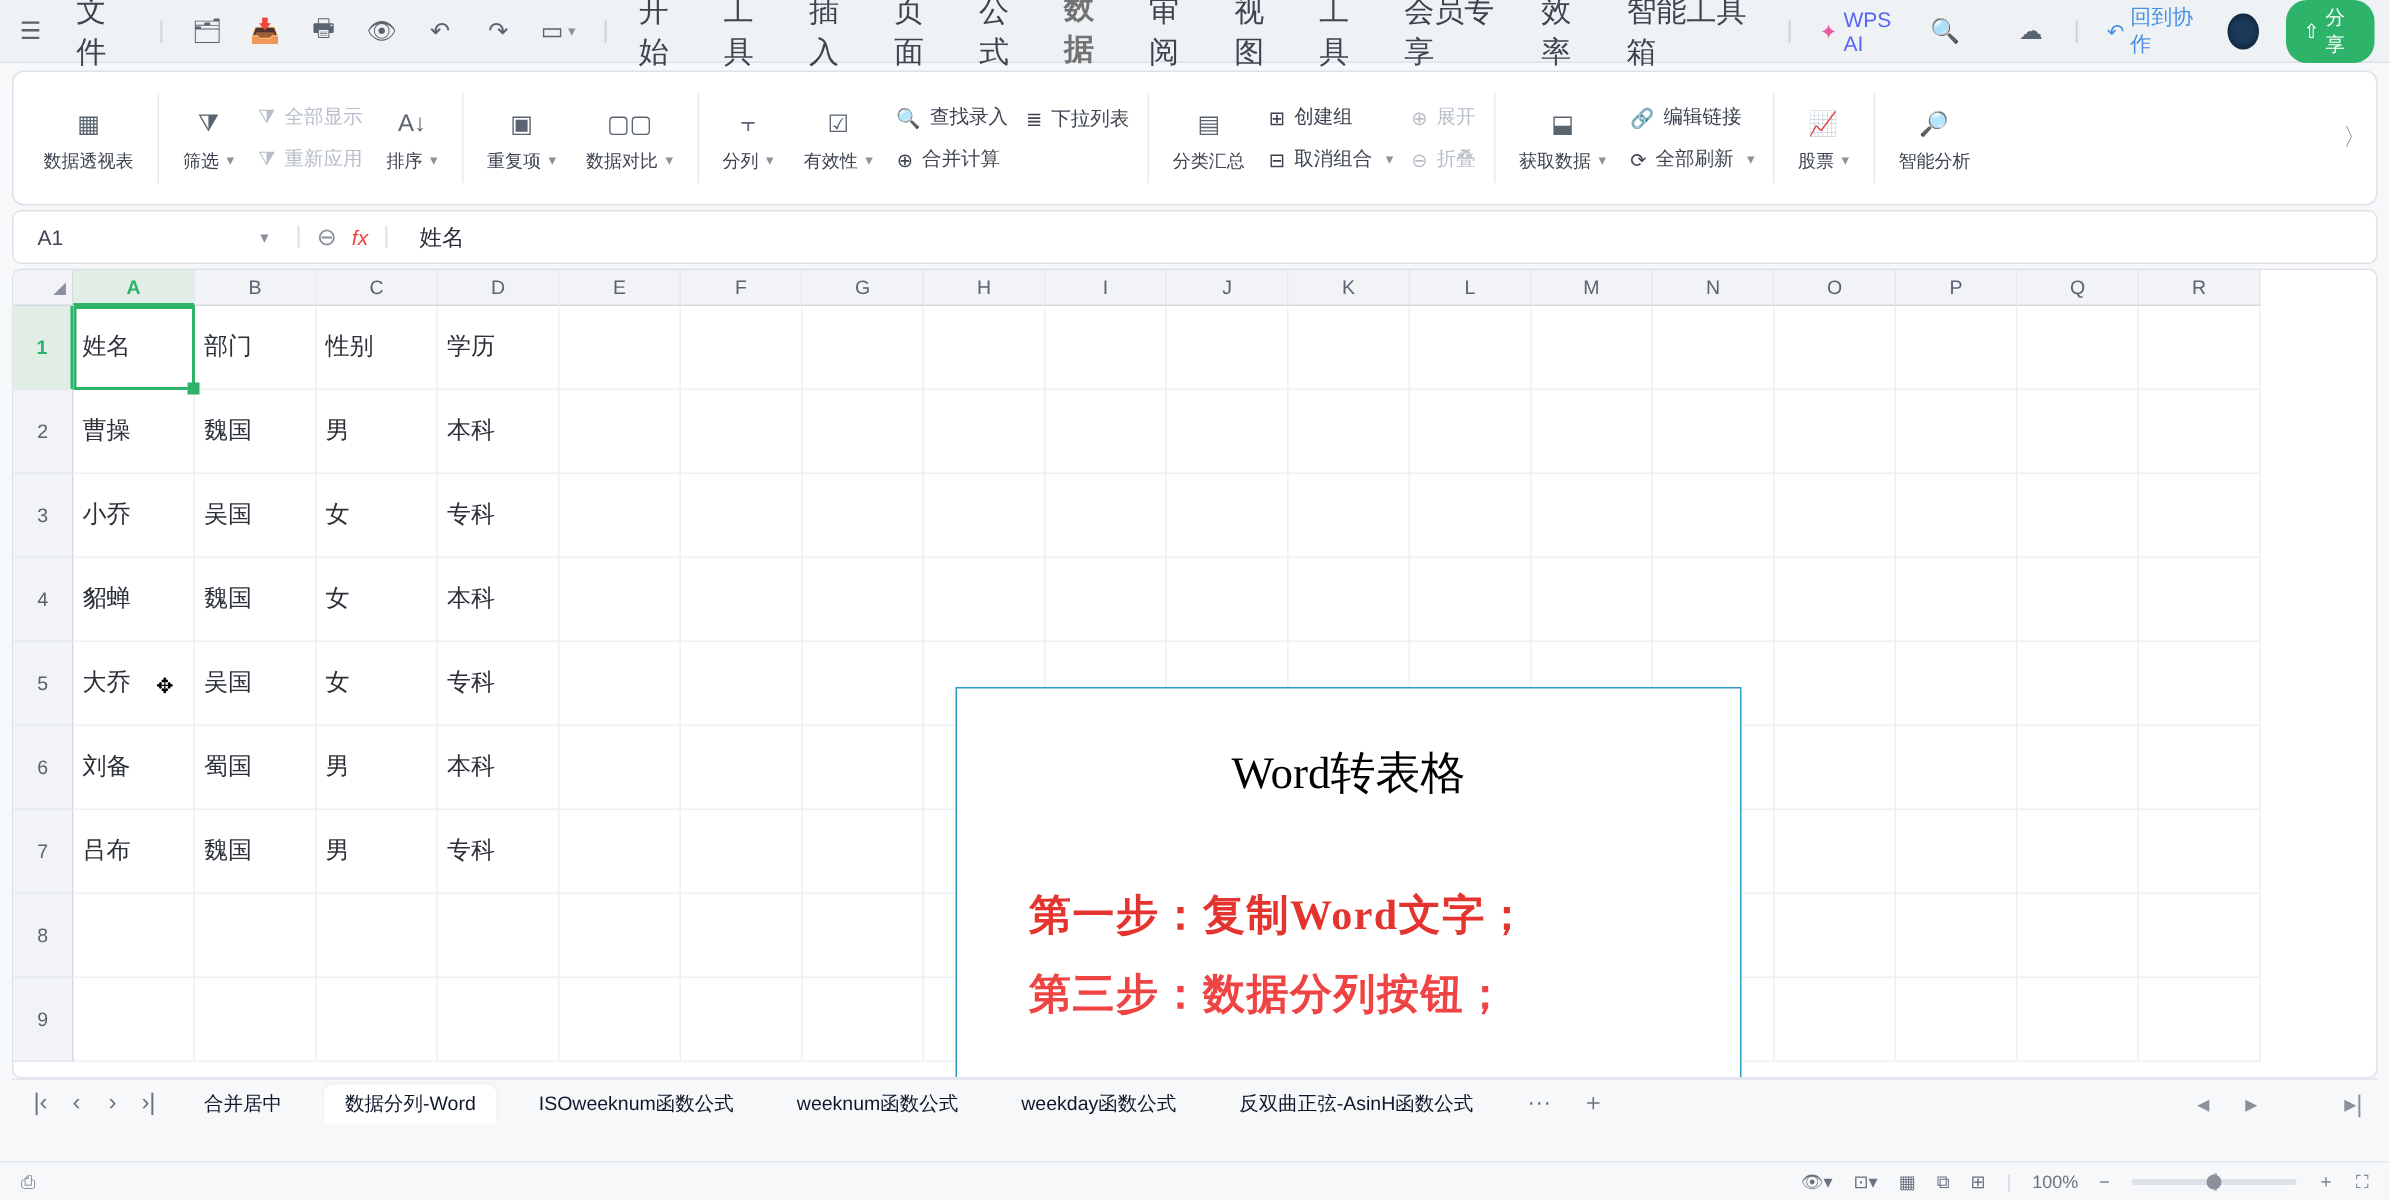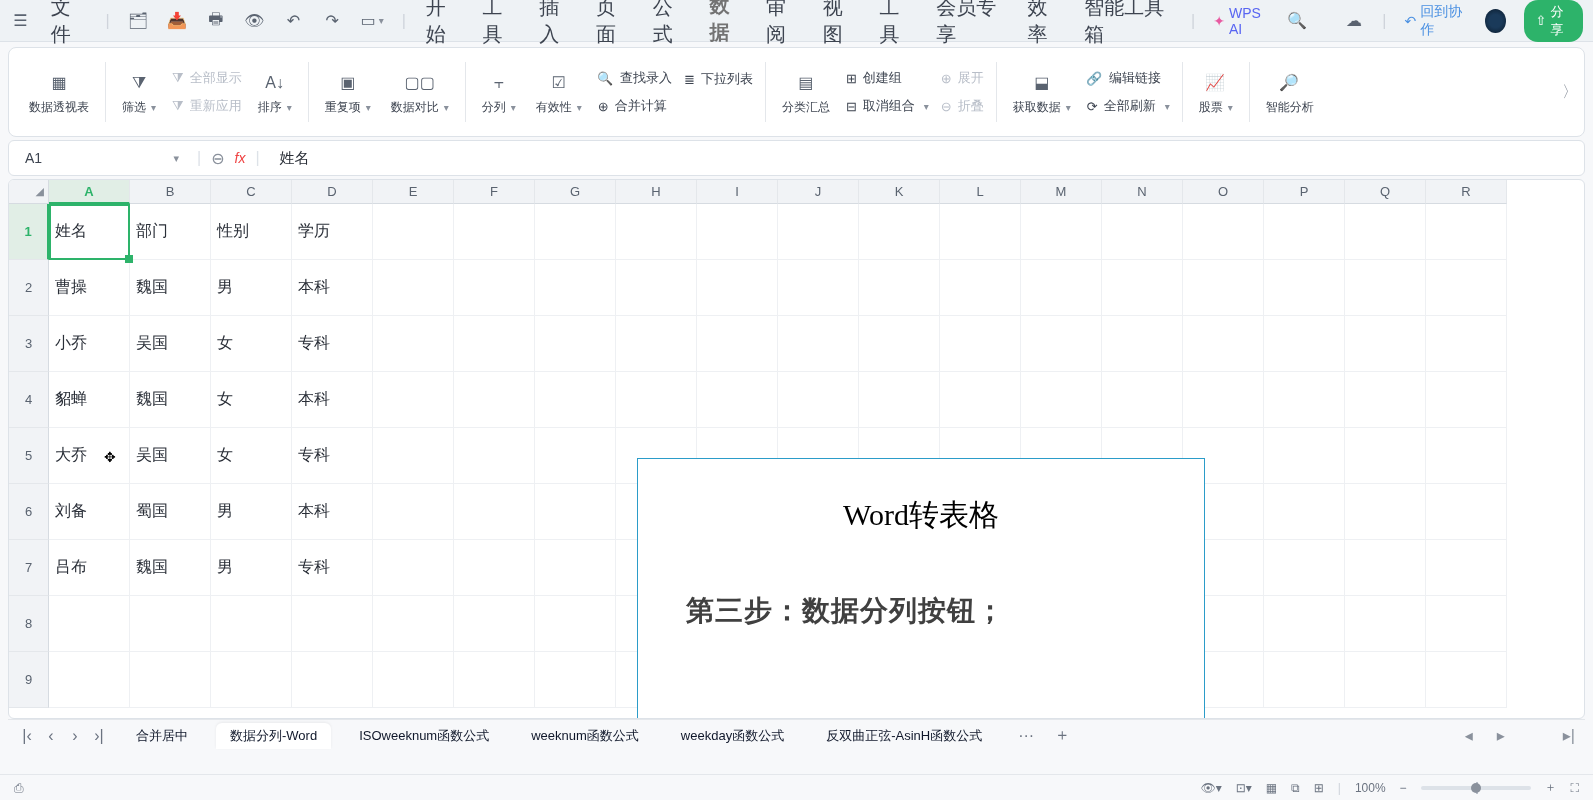--- a/index.html
+++ b/index.html
@@ -46,7 +46,7 @@
 .sel-handle { position: absolute; width: 8px; height: 8px; background: #2db36a; bottom: -4px; right: -4px; }
 
 
-.textbox { position: absolute; left: 628px; top: 278px; width: 568px; height: 340px; border: 1.5px solid #2b9cc9; padding: 36px 48px; background:#fff; }
+.textbox { position: absolute; left: 628px; top: 278px; width: 524px; height: 340px; border: 1.5px solid #2b9cc9; padding: 36px 48px; background:#fff; }
 .textbox .title { text-align: center; font-family: "SimSun", serif; font-size: 30px; color: #000; margin-bottom: 48px; }
 .textbox .step { font-family: "SimHei","SimSun",serif; font-size: 28px; font-weight: 700; line-height: 1.9; letter-spacing: 1px; }
 .step1 { color: #e3342f; }

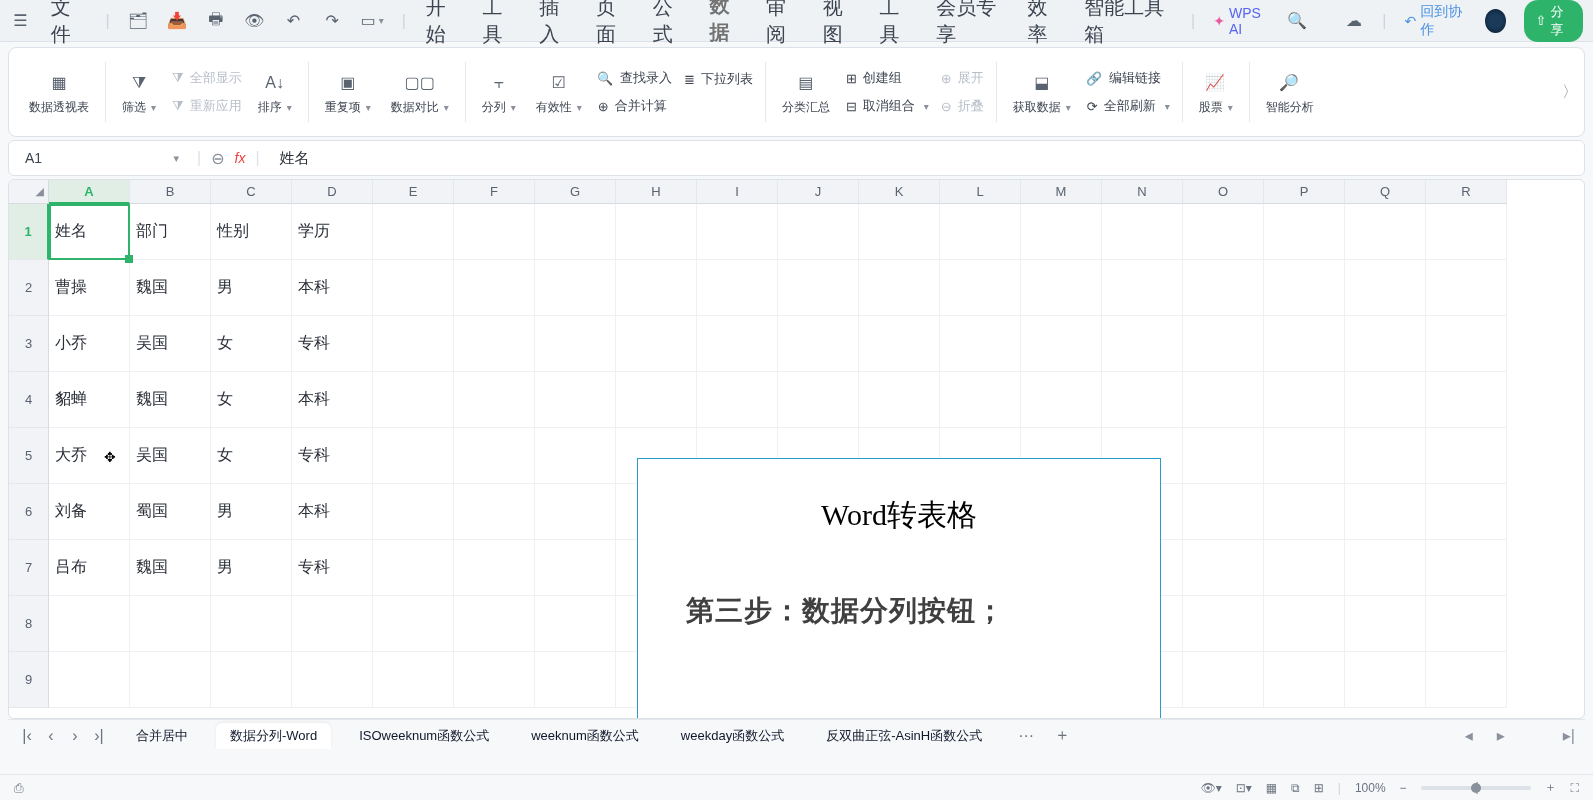--- a/index.html
+++ b/index.html
@@ -435,6 +435,7 @@
 
   <div class="textbox">
     <div class="title">Word转表格</div>
+    <div class="step step1">第一步：复制Word文字；</div>
     <div class="step step3">第三步：数据分列按钮；</div>
   </div>
 </div>

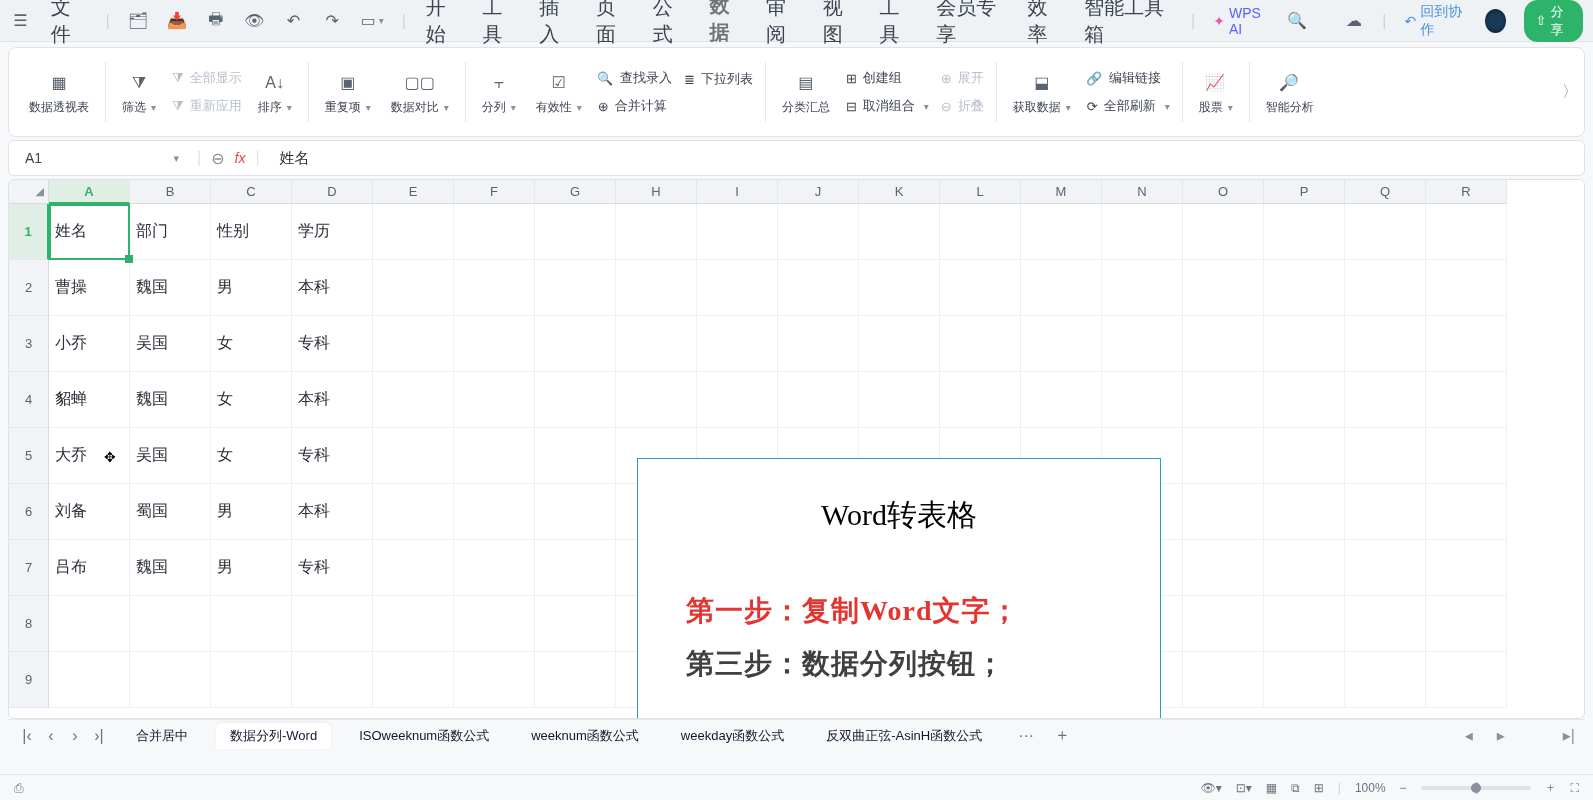--- a/index.html
+++ b/index.html
@@ -51,7 +51,7 @@
 .textbox .step { font-family: "SimHei","SimSun",serif; font-size: 28px; font-weight: 700; line-height: 1.9; letter-spacing: 1px; }
 .step1 { color: #e3342f; }
 .step2 { color: #2b7fb0; }
-.step3 { color: #404040; }
+.step3 { color: #ef4444; }
 
 
 .cursor-cross { position: absolute; left: 95px; top: 269px; font-size: 14px; color: #000; pointer-events: none; }

